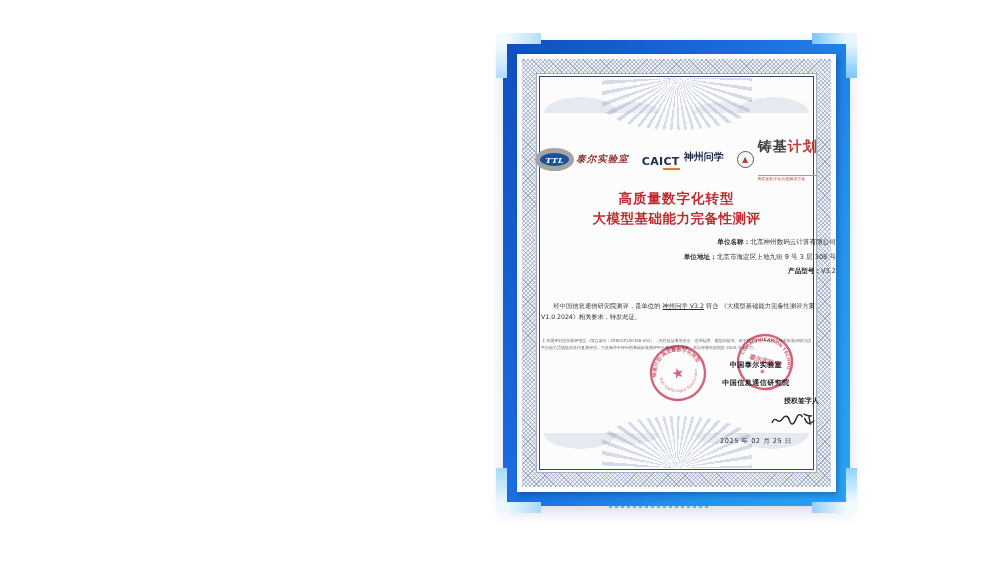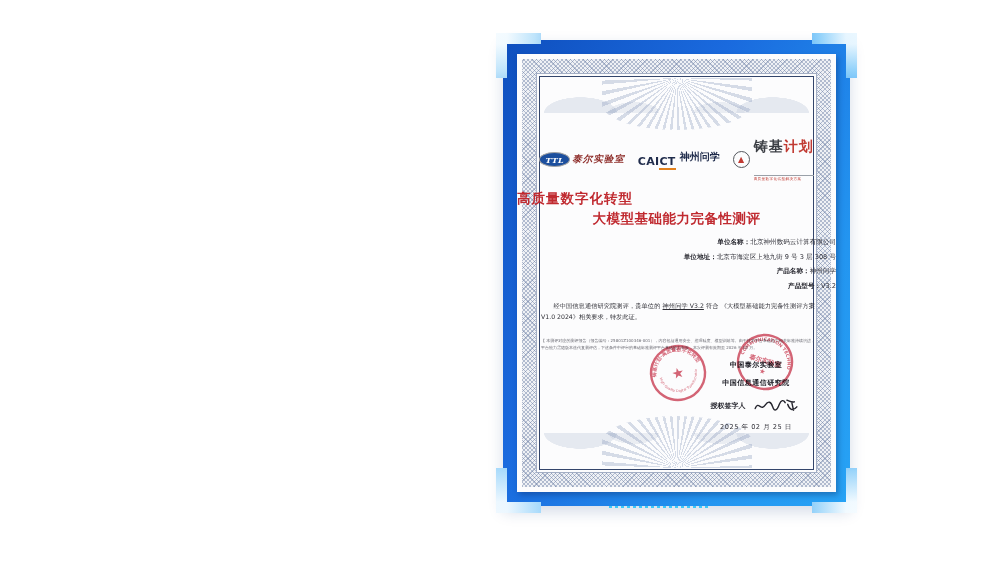--- a/index.html
+++ b/index.html
@@ -40,7 +40,7 @@
   
   .logos{position:absolute;top:84px;left:0;right:0;display:flex;justify-content:center;align-items:center;gap:13px;}
   .ttl-logo{display:flex;align-items:center;gap:2px;}
-  .ttl-ellipse{width:29px;height:13px;border-radius:50%;background:#1c4f9e;border:1px solid #a3a3a3;
+  .ttl-ellipse{width:29px;height:13px;border-radius:50%;background:#1c4f9e;border:5px solid #a3a3a3;
         display:flex;align-items:center;justify-content:center;}
   .ttl-abbr{color:#fff;font:italic 700 8px "DejaVu Serif",serif;letter-spacing:.5px;}
   .ttl-name{font:italic 700 9.5px "DejaVu Serif",serif;color:#8f2e2b;letter-spacing:1px;}

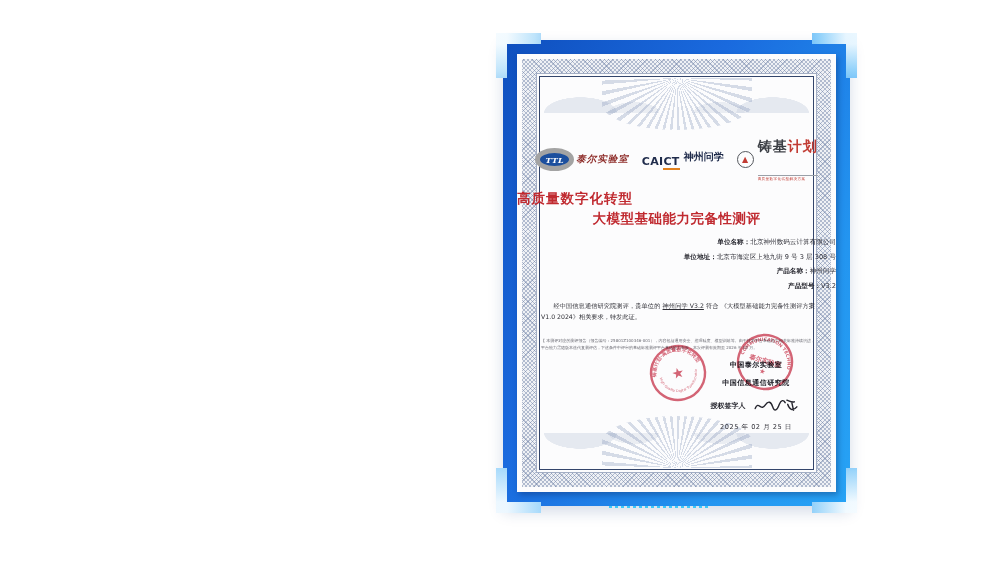--- a/index.html
+++ b/index.html
@@ -61,7 +61,7 @@
   
   .numbers{position:absolute;left:30px;top:111px;font-size:6.4px;color:#3a3a42;}
   .numbers div{margin-bottom:5px;letter-spacing:.3px;}
-  .title-1{position:absolute;top:136px;left:0;right:0;
+  .title-1{position:absolute;top:136px;left:0;right:0;text-align:center;
         font-size:13.5px;font-weight:800;color:#c02a30;letter-spacing:1px;}
   .title-2{position:absolute;top:156px;left:0;right:0;text-align:center;
         font-size:13.5px;font-weight:800;color:#c02a30;letter-spacing:.5px;}

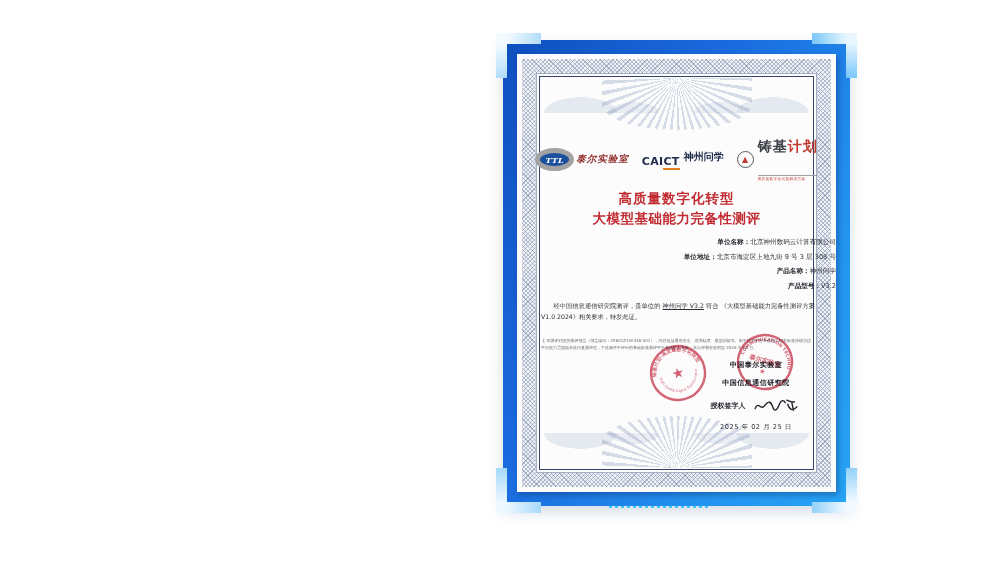--- a/index.html
+++ b/index.html
@@ -138,7 +138,6 @@
       <div class="info-rows">
         <div><span class="info-label">单位名称：</span><span>北京神州数码云计算有限公司</span></div>
         <div><span class="info-label">单位地址：</span><span>北京市海淀区上地九街 9 号 3 层 308 号</span></div>
-        <div><span class="info-label">产品名称：</span><span>神州问学</span></div>
         <div><span class="info-label">产品型号：</span><span>V3.2</span></div>
       </div>
 

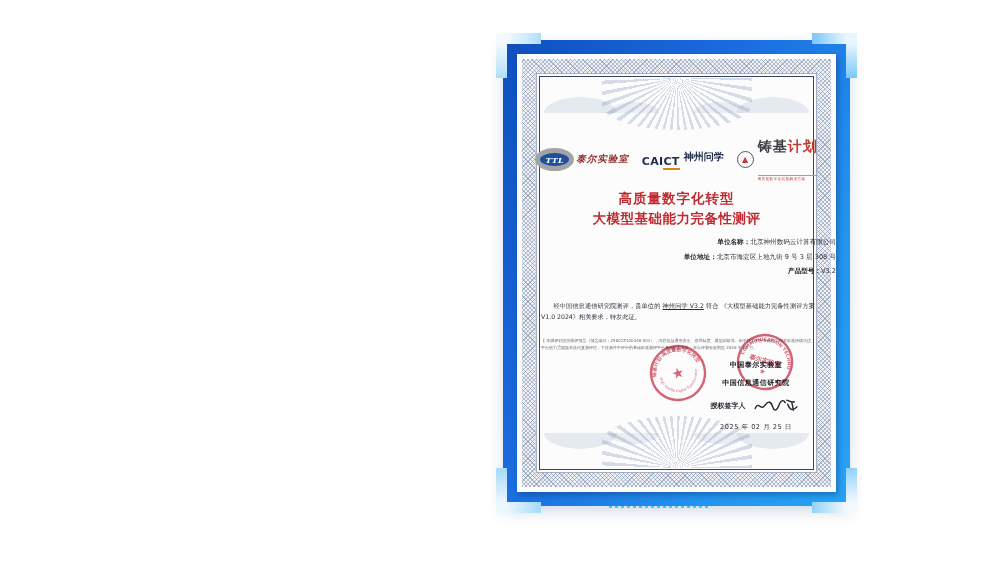--- a/index.html
+++ b/index.html
@@ -76,7 +76,7 @@
   
   .signoff{position:absolute;left:176px;top:306px;width:126px;text-align:center;color:#1d1d25;}
   .signoff .org{font-weight:800;font-size:7px;margin-bottom:8px;letter-spacing:.5px;}
-  .signer-row{display:flex;align-items:center;justify-content:center;gap:4px;margin-top:2px;}
+  .signer-row{display:flex;align-items:flex-end;justify-content:center;gap:4px;margin-top:2px;flex-direction:column;}
   .signer-label{font-weight:800;font-size:7px;}
   .sig-svg{display:block;}
   .date-line{font-size:6.6px;color:#33333b;margin-top:7px;letter-spacing:.5px;}

